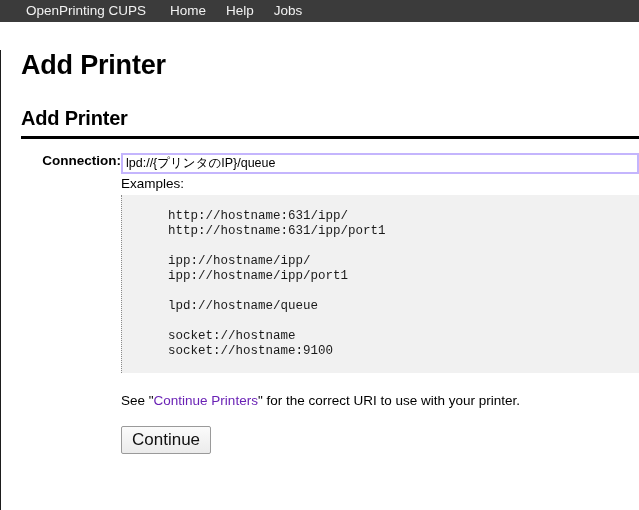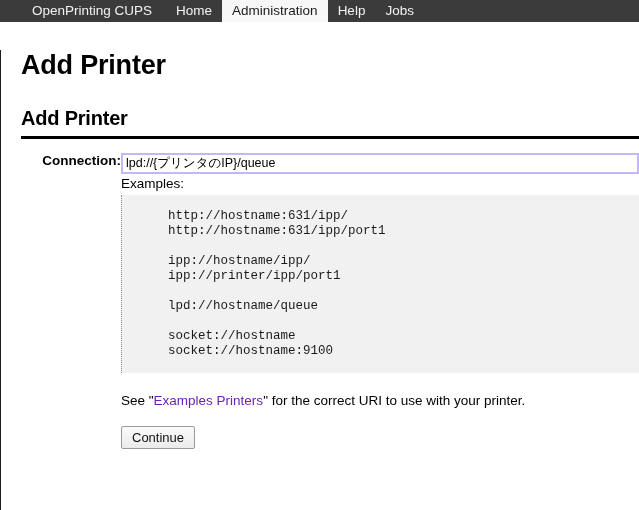--- a/index.html
+++ b/index.html
@@ -24,7 +24,7 @@
     height: 22px;
     display: flex;
     align-items: stretch;
-    padding-left: 28px;
+    padding-left: 22px;
     box-sizing: border-box;
   }
   .nav-item {

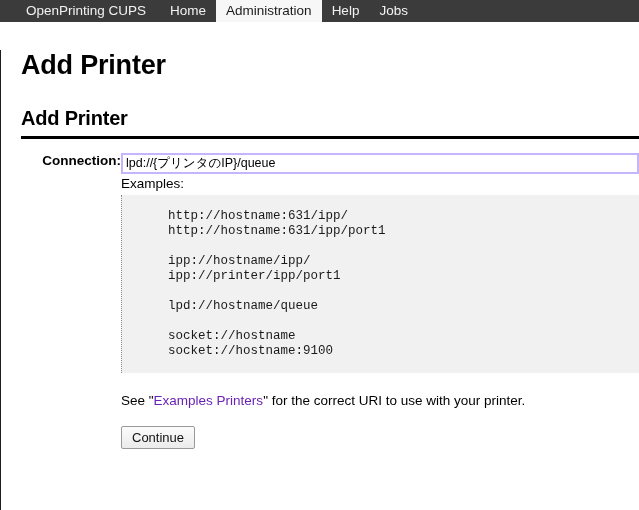--- a/index.html
+++ b/index.html
@@ -164,7 +164,6 @@
 <div id="nav-bar">
   <a class="nav-item brand">OpenPrinting CUPS</a>
   <a class="nav-item">Home</a>
-  <a class="nav-item active">Administration</a>
   <a class="nav-item">Help</a>
   <a class="nav-item">Jobs</a>
 </div>

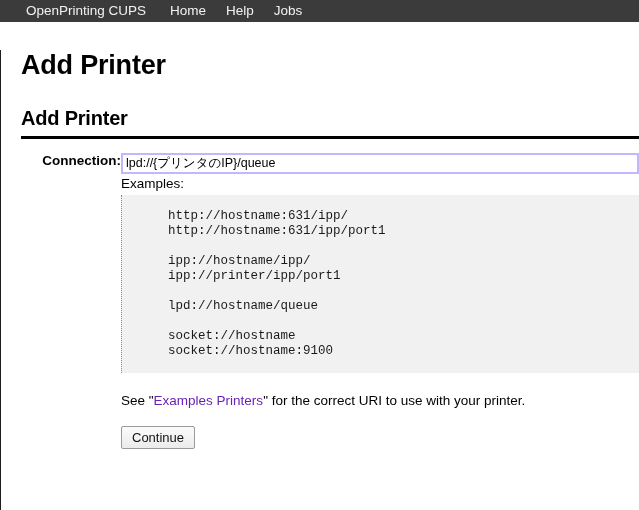--- a/index.html
+++ b/index.html
@@ -187,7 +187,7 @@
 
           <div class="examples-label">Examples:</div>
 
-          <div id="examples-block"><div>http://hostname:631/ipp/</div><div>http://hostname:631/ipp/port1</div><div class="example-gap"></div><div>ipp://hostname/ipp/</div><div>ipp://printer/ipp/port1</div><div class="example-gap"></div><div>lpd://hostname/queue</div><div class="example-gap"></div><div>socket://hostname</div><div>socket://hostname:9100</div></div>
+          <div id="examples-block"><div>http://hostname:631/ipp/</div><div>http://hostname:631/ipp/port1</div><div class="example-gap"></div><div>ipp://hostname/ipp/</div><div>ipp://hostname/ipp/port1</div><div class="example-gap"></div><div>lpd://hostname/queue</div><div class="example-gap"></div><div>socket://hostname</div><div>socket://hostname:9100</div></div>
 
           <div id="see-line">
             <span>See "</span><a id="network-printers-link">Examples Printers</a><span>" for the correct URI to use with your printer.</span>

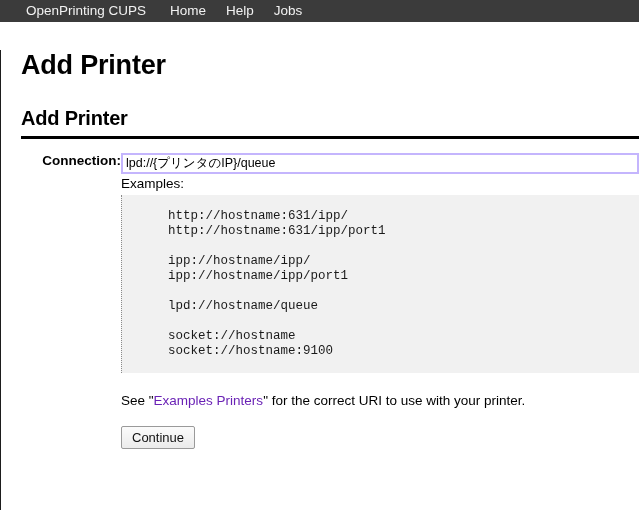--- a/index.html
+++ b/index.html
@@ -190,7 +190,7 @@
           <div id="examples-block"><div>http://hostname:631/ipp/</div><div>http://hostname:631/ipp/port1</div><div class="example-gap"></div><div>ipp://hostname/ipp/</div><div>ipp://hostname/ipp/port1</div><div class="example-gap"></div><div>lpd://hostname/queue</div><div class="example-gap"></div><div>socket://hostname</div><div>socket://hostname:9100</div></div>
 
           <div id="see-line">
-            <span>See "</span><a id="network-printers-link">Examples Printers</a><span>" for the correct URI to use with your printer.</span>
+            <span>See "</span><a id="network-printers-link">Continue Printers</a><span>" for the correct URI to use with your printer.</span>
           </div>
 
           <button id="continue-button" type="button">Continue</button>

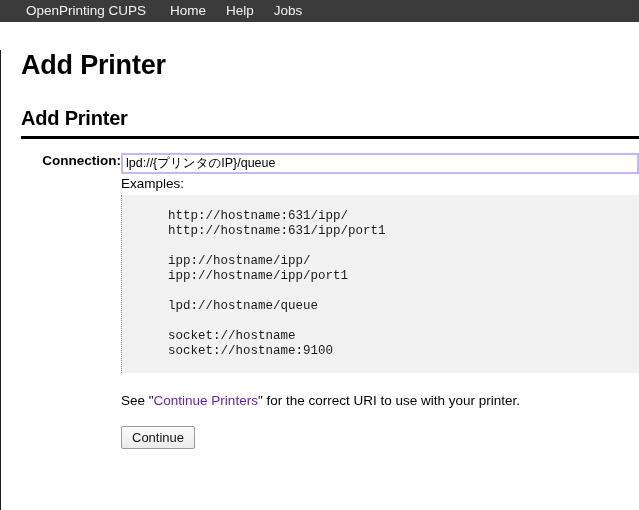--- a/index.html
+++ b/index.html
@@ -149,7 +149,7 @@
   #continue-button {
     margin-top: 18px;
     font-family: "Liberation Sans", sans-serif;
-    font-size: 13px;
+    font-size: 17px;
     padding: 3px 10px;
     background: linear-gradient(#fbfbfb, #ebebeb);
     border: 1px solid #9a9a9a;

